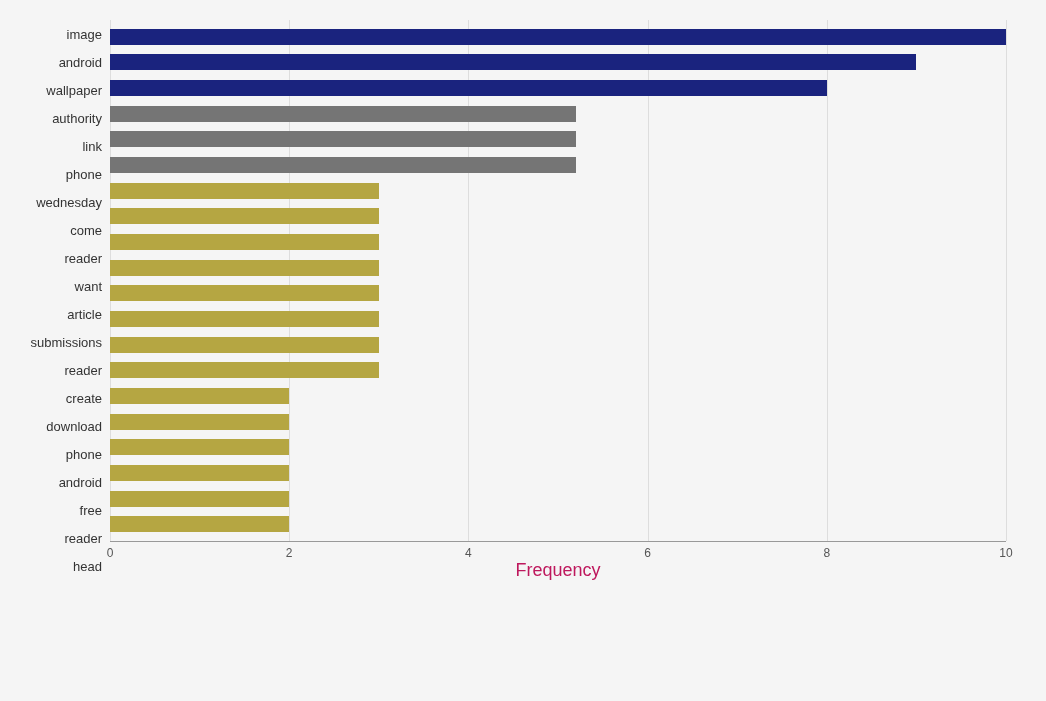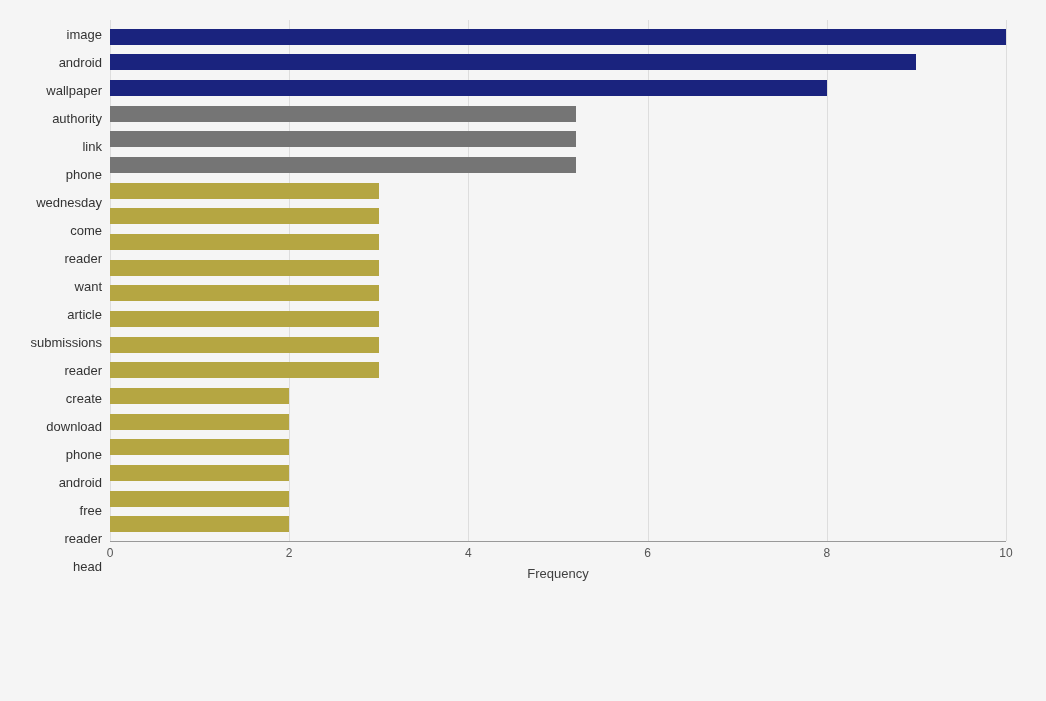--- a/index.html
+++ b/index.html
@@ -125,8 +125,8 @@
     }
     .x-axis-label {
       text-align: center;
-      font-size: 13px;
-      color: #404040;
+      font-size: 18px;
+      color: #be185d;
       margin-top: 4px;
     }
   </style>

